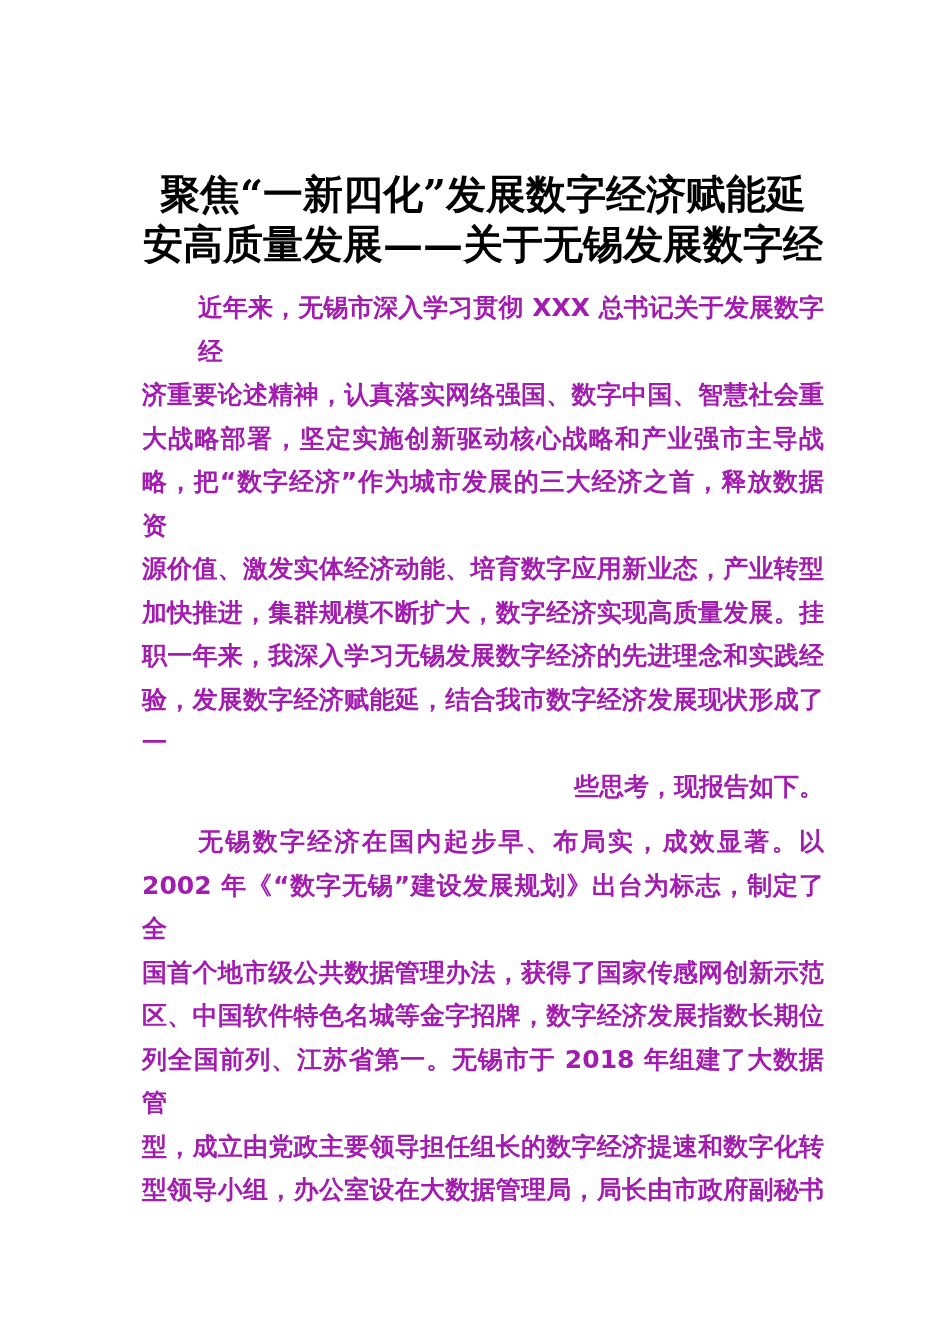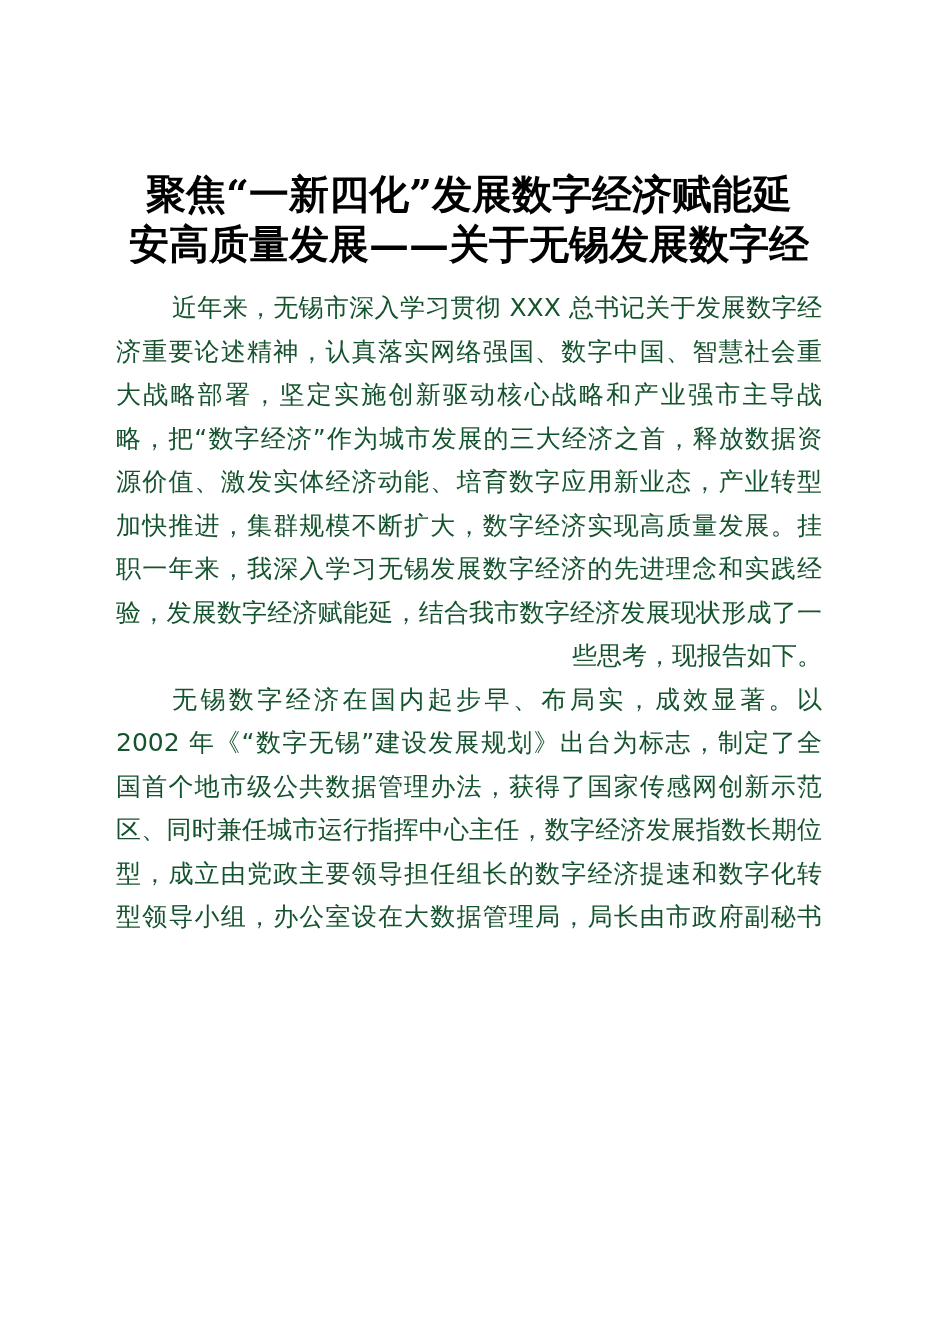--- a/index.html
+++ b/index.html
@@ -17,7 +17,7 @@
   }
   .content {
     position: absolute;
-    left: 116px;
+    left: 130px;
     top: 169px;
     width: 706px;
   }

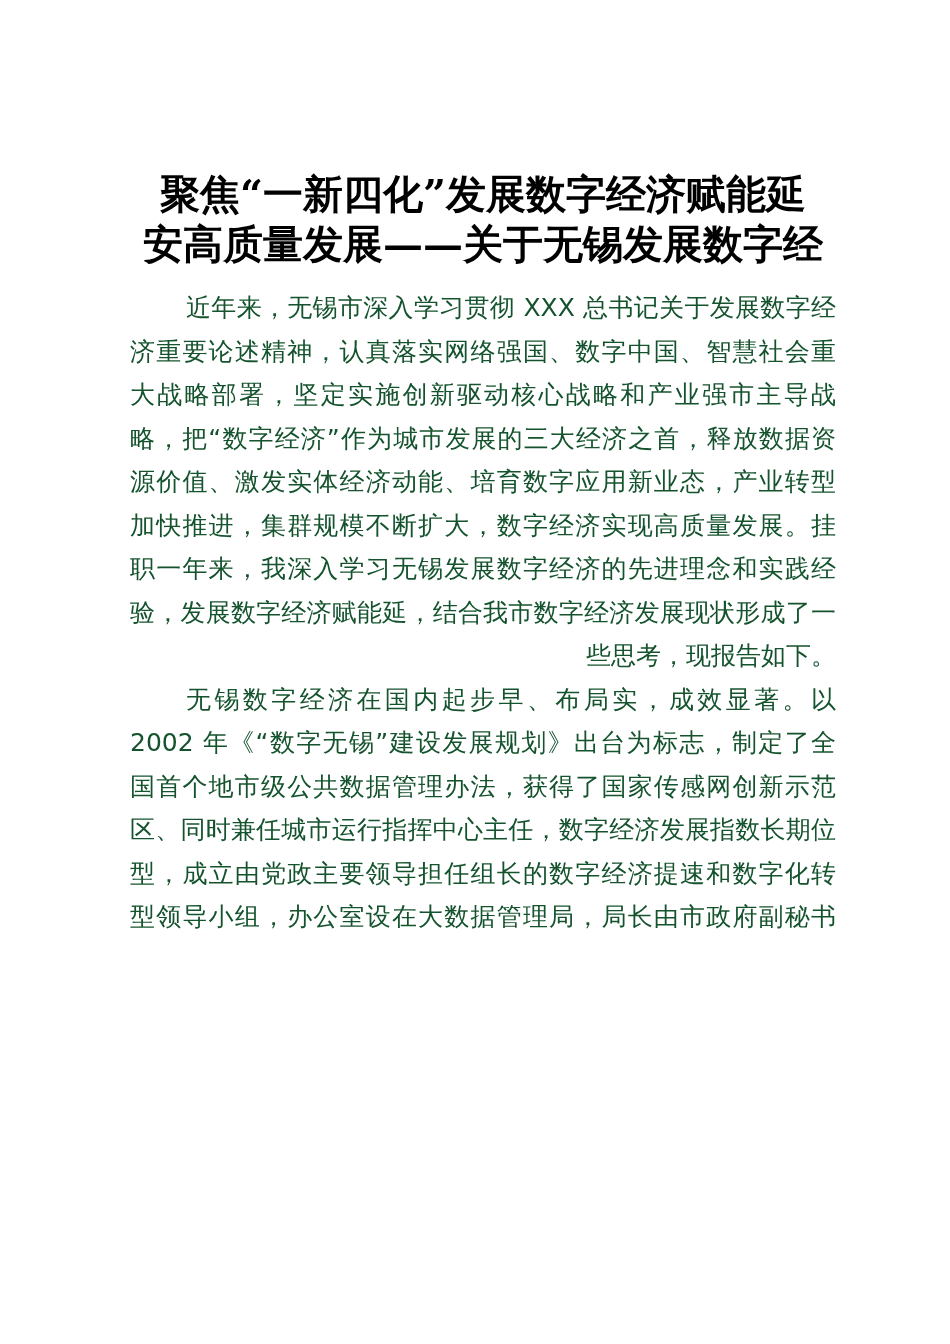--- a/index.html
+++ b/index.html
@@ -39,12 +39,12 @@
     padding: 0;
   }
   .para {
-    margin: 0;
+    margin: 12px;
     font-family: "DejaVu Sans", sans-serif;
-    font-weight: 400;
+    font-weight: 700;
     font-size: 25px;
     line-height: 43.5px;
-    color: #14532d;
+    color: #a21caf;
   }
   .para.first-para {
     margin-top: 17px;

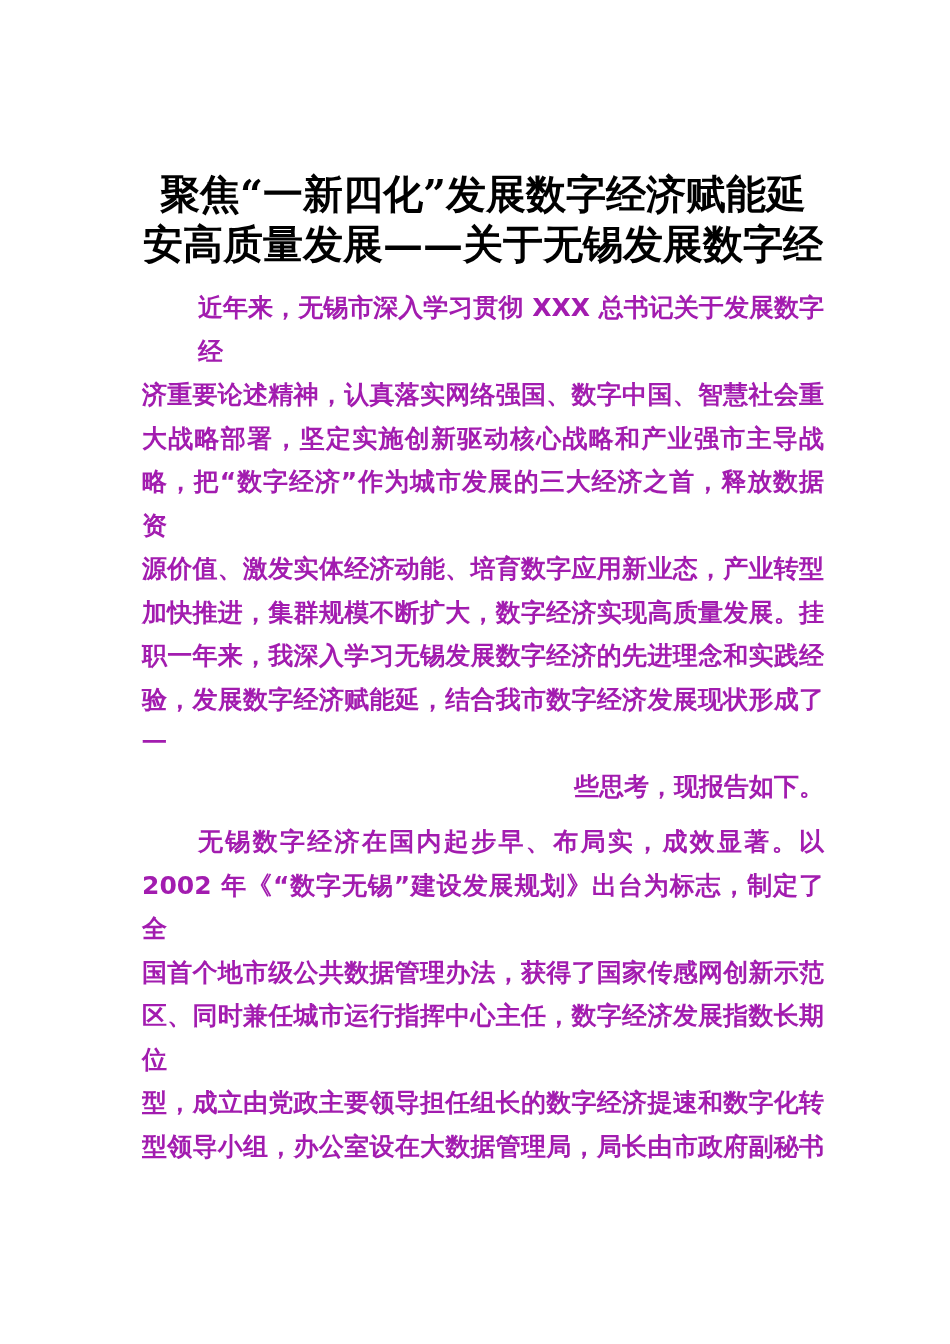--- a/index.html
+++ b/index.html
@@ -92,7 +92,7 @@
           <div class="line first">无锡数字经济在国内起步早、布局实，成效显著。以</div>
           <div class="line">2002 年《“数字无锡”建设发展规划》出台为标志，制定了全</div>
           <div class="line">国首个地市级公共数据管理办法，获得了国家传感网创新示范</div>
-          <div class="line">区、同时兼任城市运行指挥中心主任，数字经济发展指数长期位</div>
+          <div class="line">区、中国软件特色名城等金字招牌，数字经济发展指数长期位</div>
           <div class="line">型，成立由党政主要领导担任组长的数字经济提速和数字化转</div>
           <div class="line">型领导小组，办公室设在大数据管理局，局长由市政府副秘书</div>
         </div>

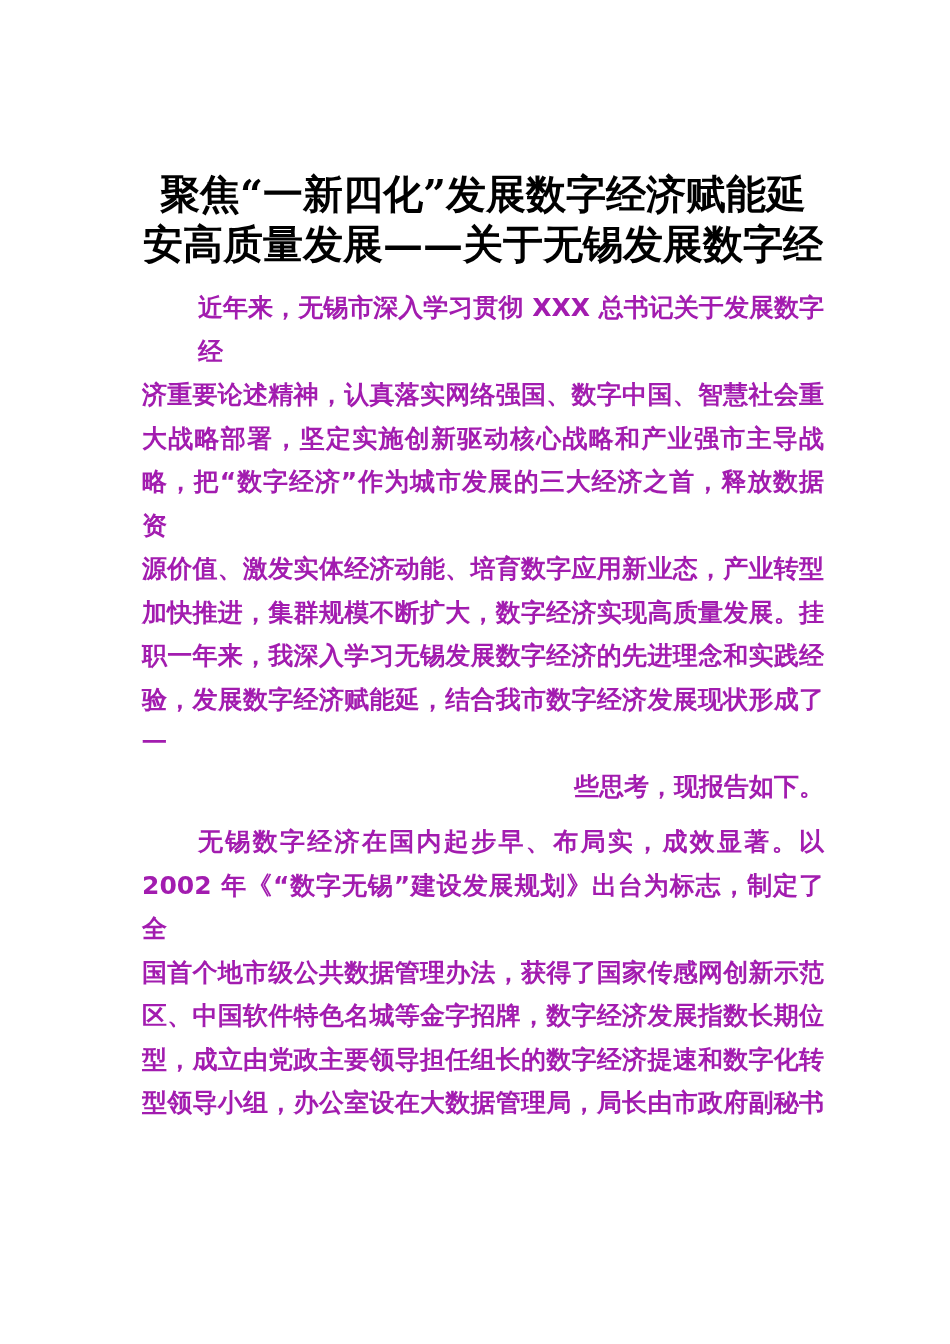--- a/index.html
+++ b/index.html
@@ -93,6 +93,7 @@
           <div class="line">2002 年《“数字无锡”建设发展规划》出台为标志，制定了全</div>
           <div class="line">国首个地市级公共数据管理办法，获得了国家传感网创新示范</div>
           <div class="line">区、中国软件特色名城等金字招牌，数字经济发展指数长期位</div>
+          <div class="line">列全国前列、江苏省第一。无锡市于 2018 年组建了大数据管</div>
           <div class="line">型，成立由党政主要领导担任组长的数字经济提速和数字化转</div>
           <div class="line">型领导小组，办公室设在大数据管理局，局长由市政府副秘书</div>
         </div>

